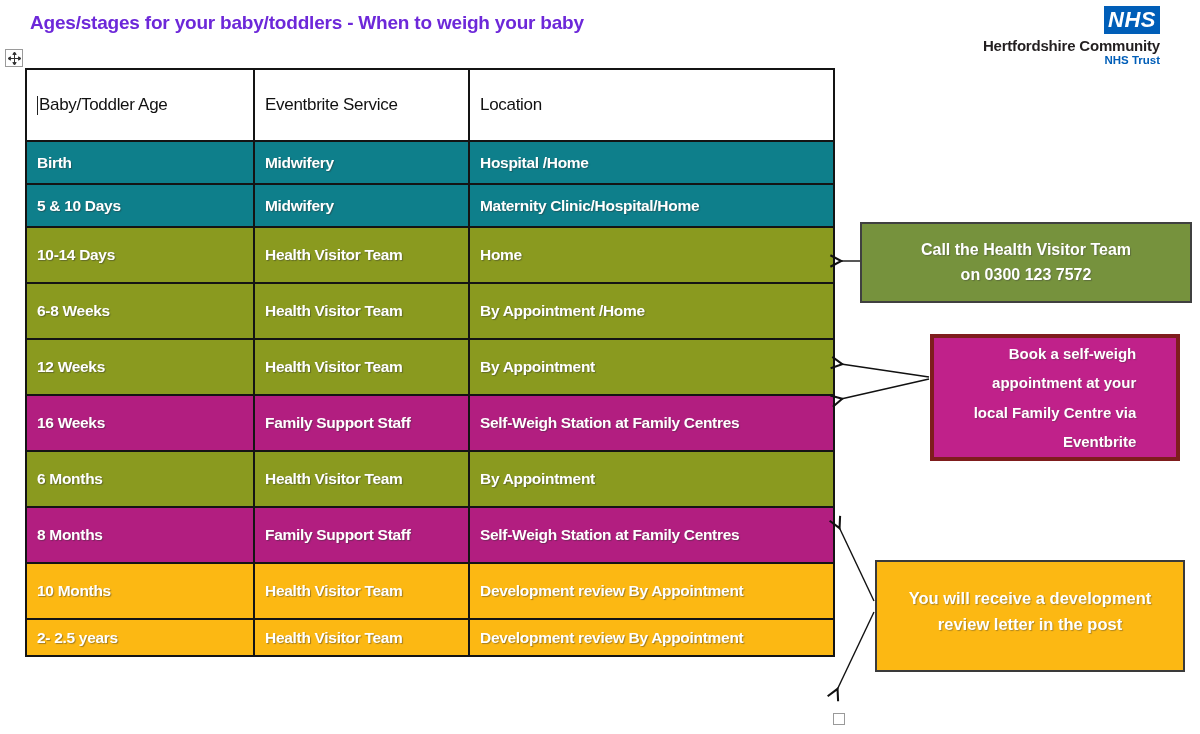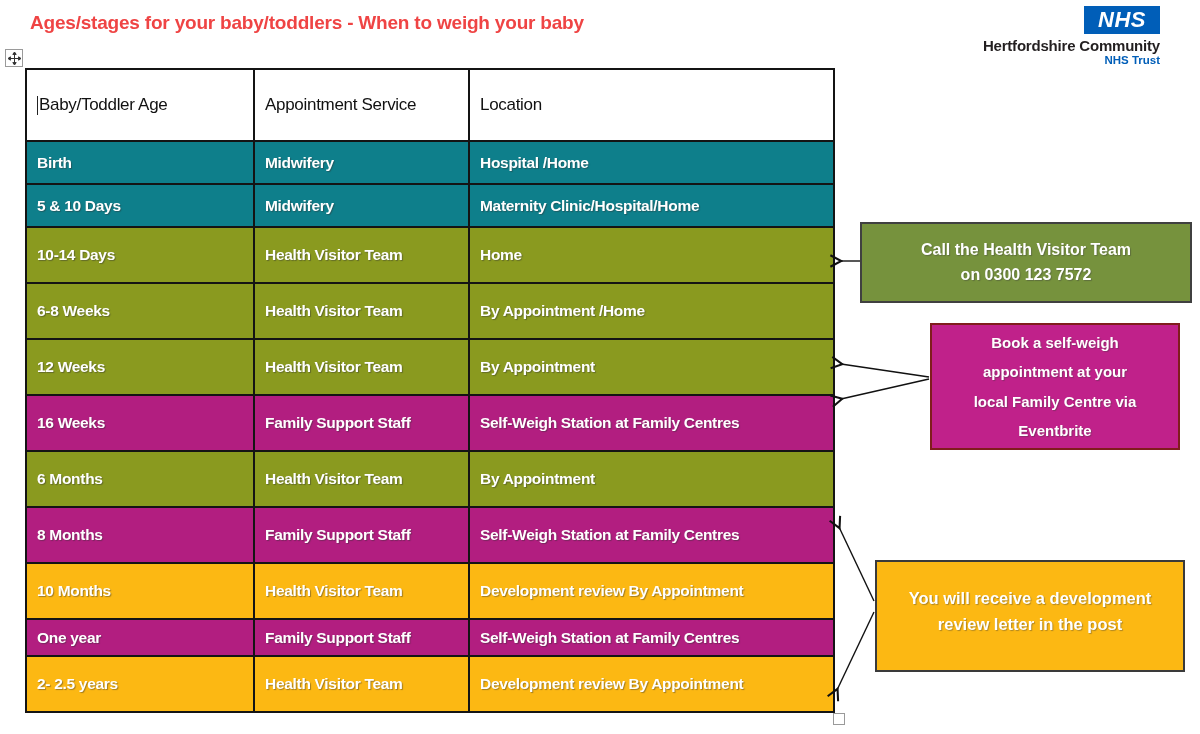--- a/index.html
+++ b/index.html
@@ -10,7 +10,7 @@
   }
   .page-title {
     position: absolute; left: 30px; top: 12px;
-    font-size: 19px; font-weight: bold; color: #ef4444; letter-spacing: -0.2px;
+    font-size: 19px; font-weight: bold; color: #6d28d9; letter-spacing: -0.2px;
   }
   
   .logo { position: absolute; top: 6px; right: 40px; width: 230px; text-align: right; }

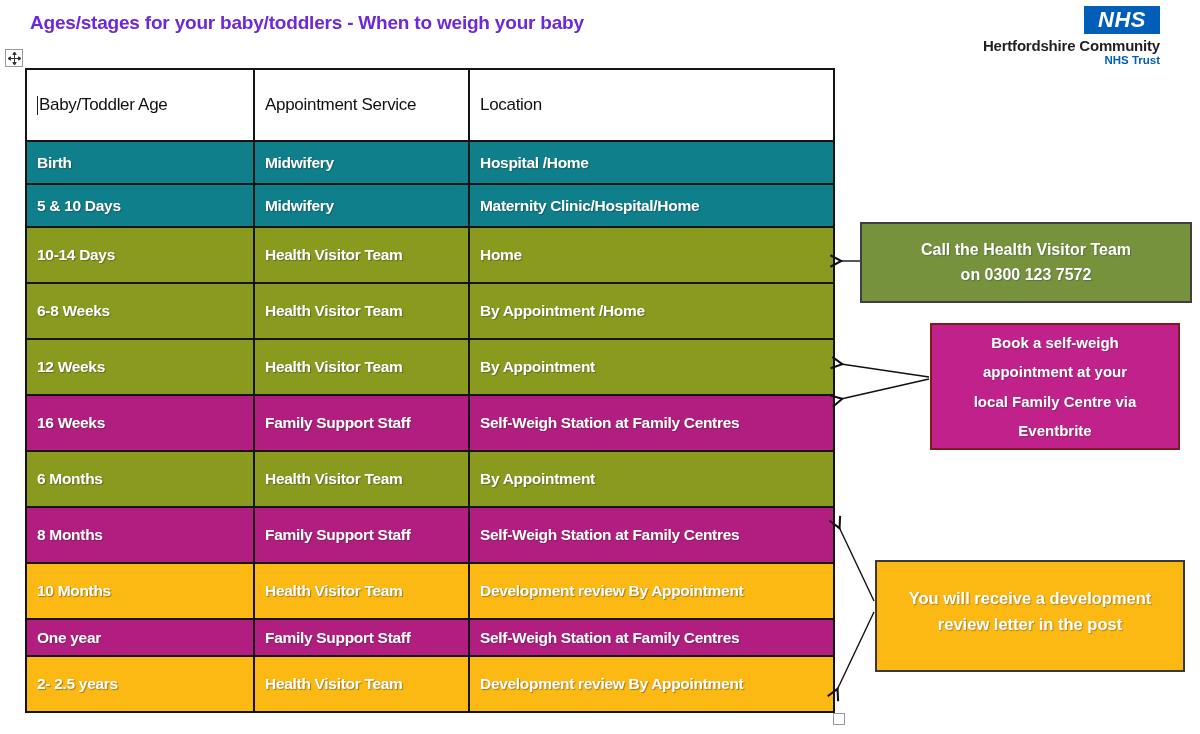--- a/index.html
+++ b/index.html
@@ -16,7 +16,7 @@
   .logo { position: absolute; top: 6px; right: 40px; width: 230px; text-align: right; }
   .nhs-box {
     display: inline-block; background: var(--nhs_blue); color: #fff;
-    width: 76px; height: 28px; line-height: 28px; text-align: center;
+    width: 56px; height: 28px; line-height: 28px; text-align: center;
     font-size: 22px; font-weight: bold; font-style: italic; letter-spacing: 0.5px;
   }
   .logo-org { font-size: 15px; font-weight: bold; color: #231f20; margin-top: 3px; letter-spacing: -0.2px; }

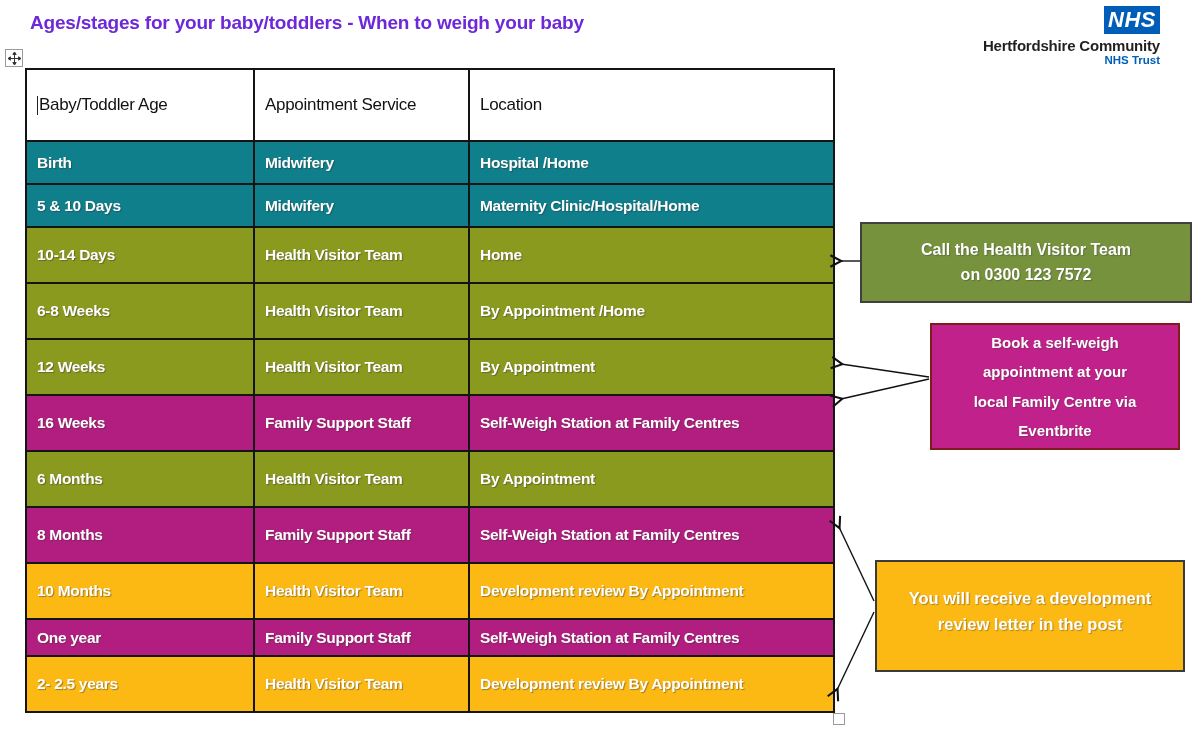--- a/index.html
+++ b/index.html
@@ -114,7 +114,7 @@
   <thead>
     <tr>
       <th><span class="caret"></span><span>Baby/Toddler Age</span></th>
-      <th>Appointment Service</th>
+      <th>Eventbrite Service</th>
       <th>Location</th>
     </tr>
   </thead>

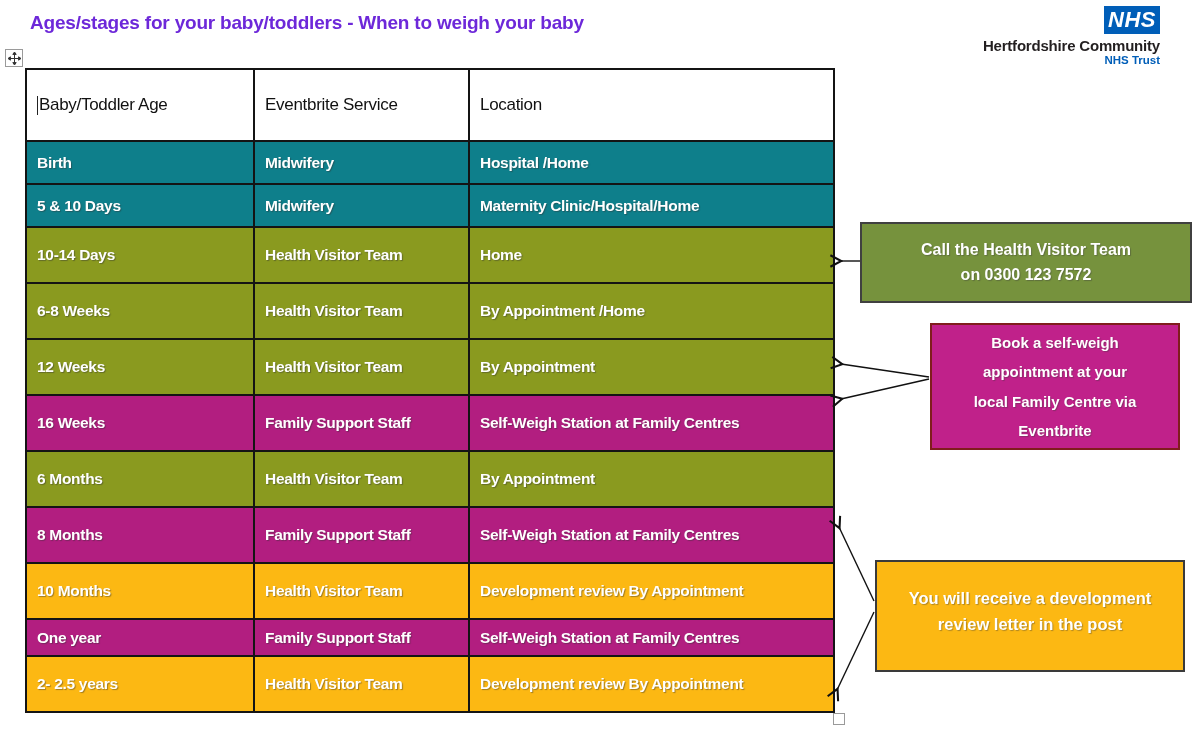--- a/index.html
+++ b/index.html
@@ -69,9 +69,9 @@
     font-size: 16px; line-height: 1.55;
   }
   .callout.magenta {
-    left: 930px; top: 323px; width: 250px; height: 127px;
-    background: var(--callout_magenta); border: 2px solid #7f1d1d;
-    font-size: 15px; line-height: 1.95;
+    left: 930px; top: 334px; width: 250px; height: 127px;
+    background: var(--callout_magenta); border: 4px solid #7f1d1d;
+    font-size: 15px; line-height: 1.95; text-align: right;
   }
   .callout.yellow {
     left: 875px; top: 560px; width: 310px; height: 112px;

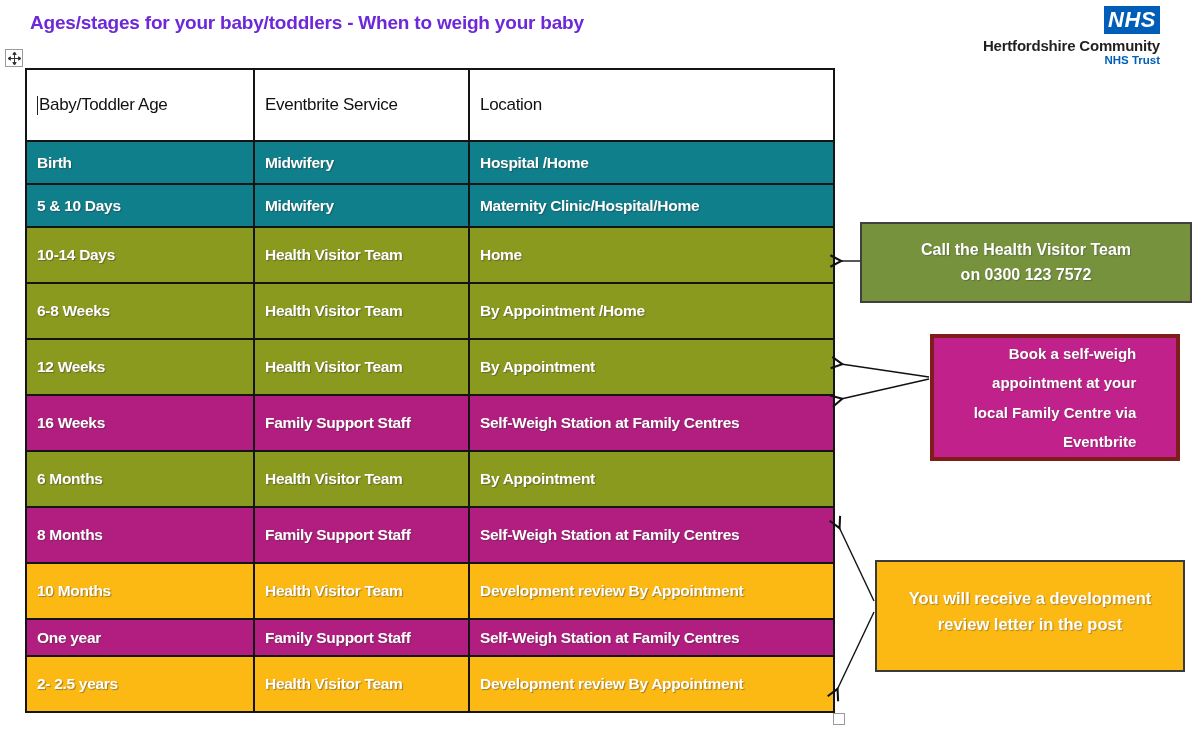--- a/index.html
+++ b/index.html
@@ -164,11 +164,6 @@
         <td>Health Visitor Team</td>
         <td>Development review By Appointment</td>
       </tr>
-      <tr class="magenta">
-        <td>One year</td>
-        <td>Family Support Staff</td>
-        <td>Self-Weigh Station at Family Centres</td>
-      </tr>
       <tr class="yellow">
         <td>2- 2.5 years</td>
         <td>Health Visitor Team</td>

